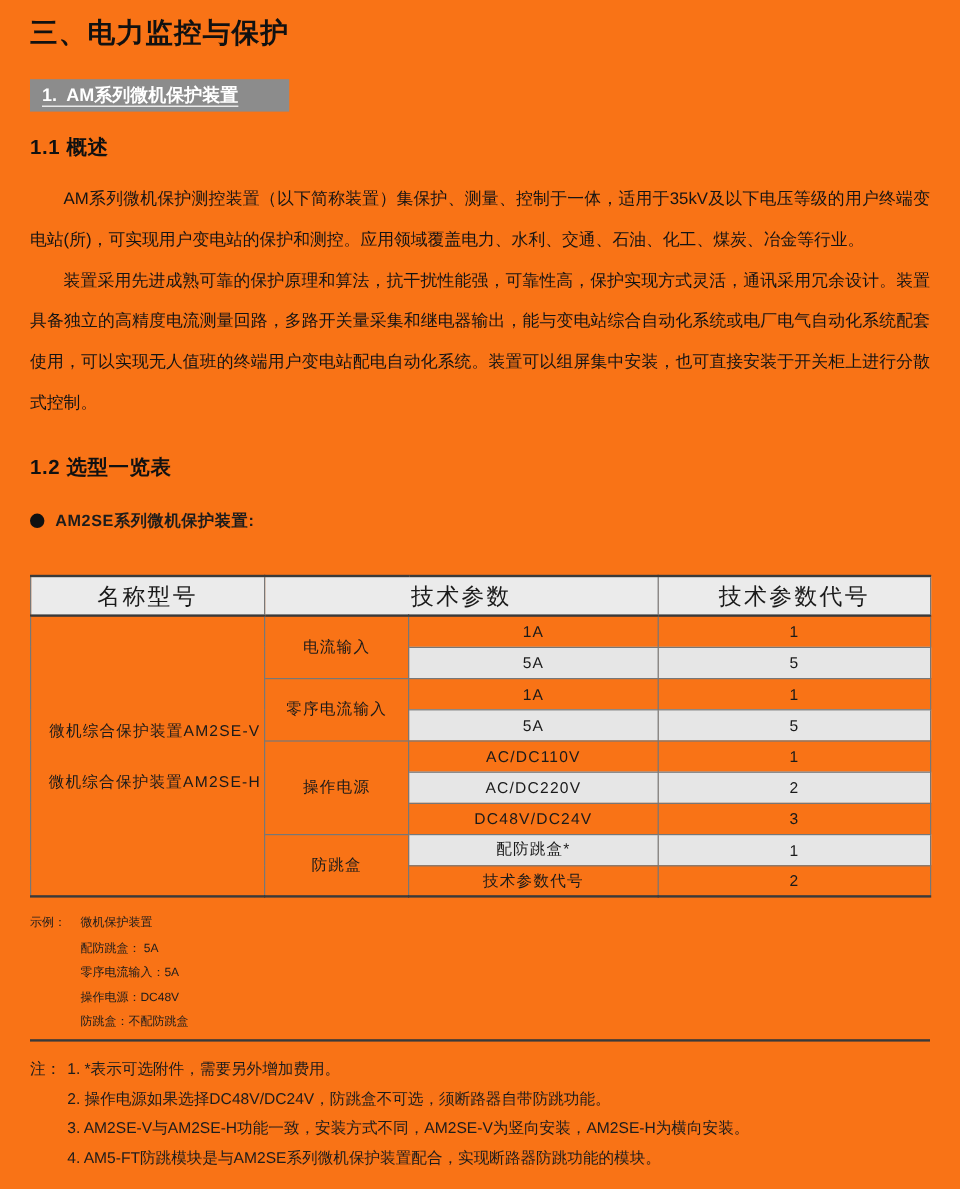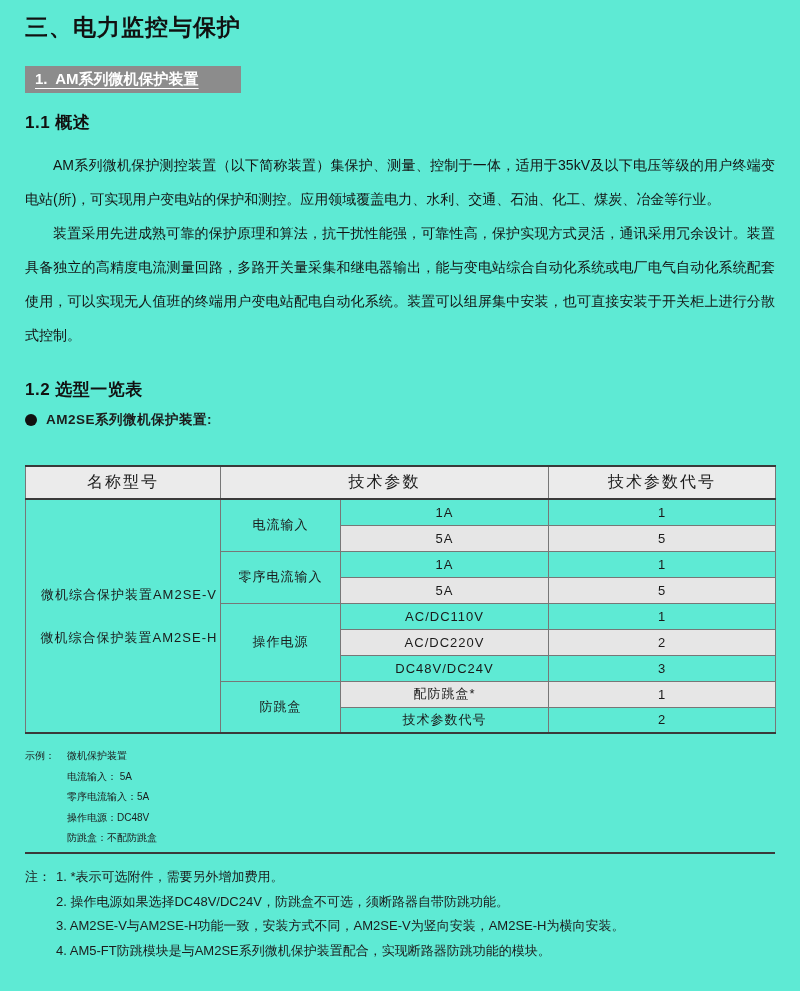--- a/index.html
+++ b/index.html
@@ -18,7 +18,7 @@
     font-family:"Liberation Sans","DejaVu Sans",sans-serif;
     color:var(--text-color);
   }
-  .page{position:relative;width:800px;height:991px;overflow:hidden;background:#5eead4;}
+  .page{position:relative;width:800px;height:991px;overflow:hidden;background:#f97316;}
   .content{padding:0 25px;}
 
   .page-title{

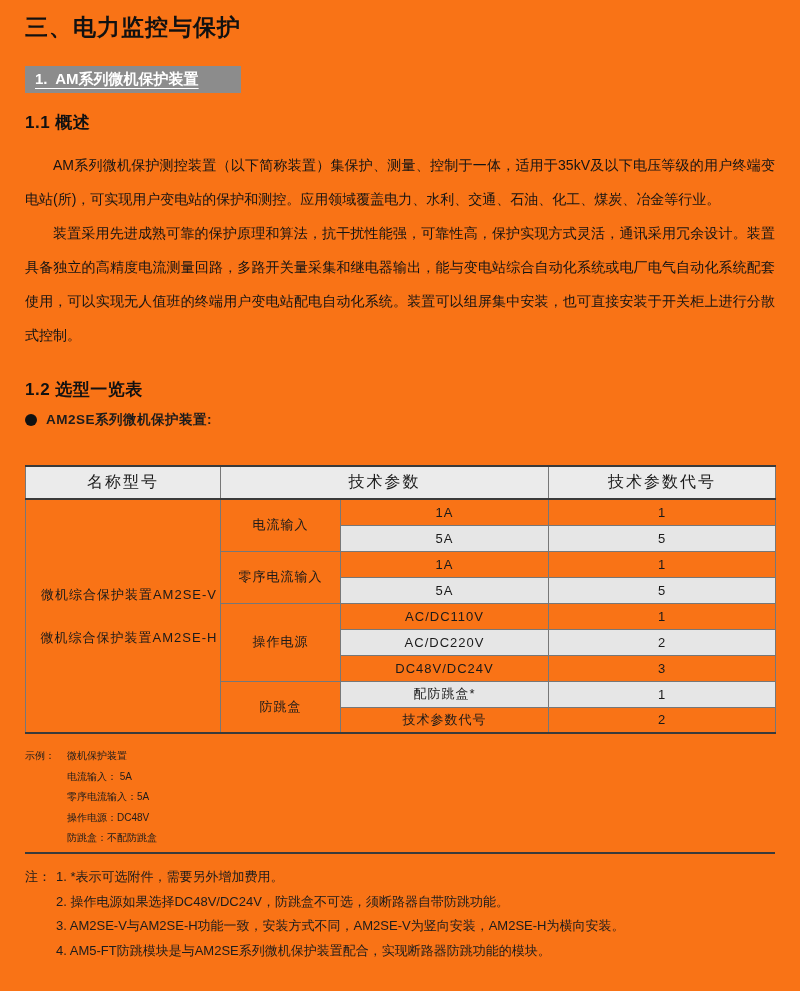--- a/index.html
+++ b/index.html
@@ -43,7 +43,7 @@
   .heading-2{margin-top:26px;}
 
   .bullet-line{
-    margin-top:10px;display:flex;align-items:center;gap:9px;
+    margin-top:24px;display:flex;align-items:center;gap:9px;
   }
   .bullet-dot{
     width:12px;height:12px;border-radius:50%;background:#111;flex:0 0 auto;

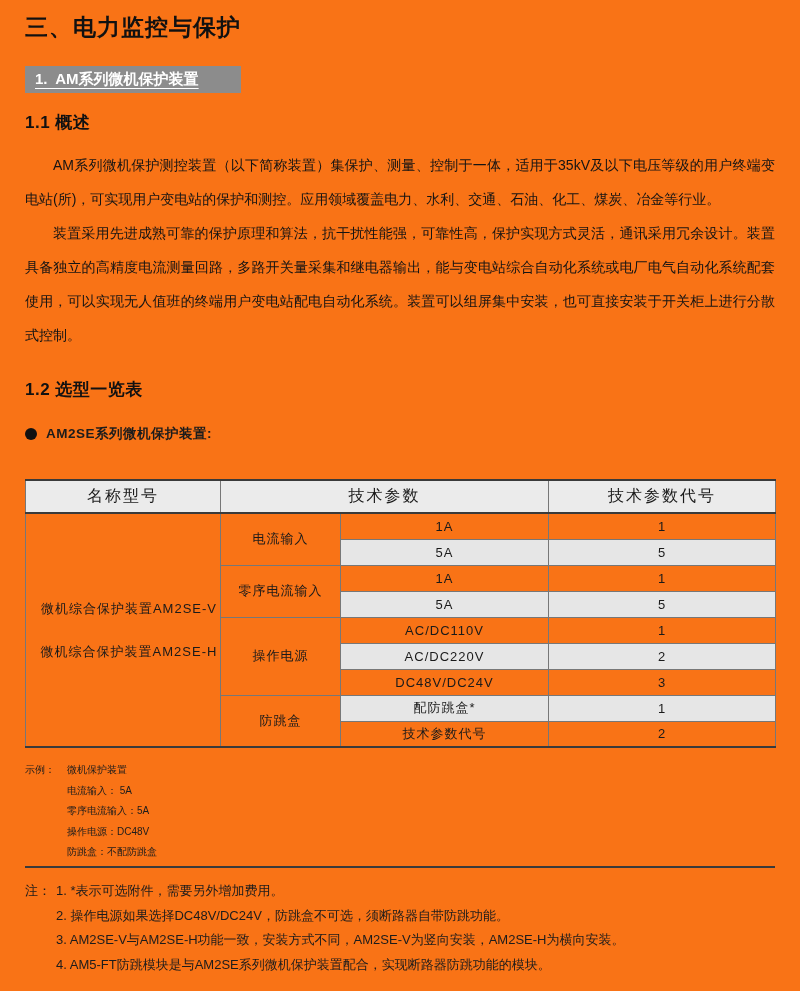--- a/index.html
+++ b/index.html
@@ -59,7 +59,7 @@
     border-bottom:2px solid var(--border-dark);
   }
   table.sel-table th{
-    height:33px;background:var(--header-bg);font-weight:normal;font-size:16px;
+    height:33px;background:var(--header-bg);font-weight:normal;font-size:19px;
     border:1px solid var(--border-mid);border-top:none;
     border-bottom:2px solid var(--border-dark);
     text-align:center;vertical-align:middle;letter-spacing:2px;

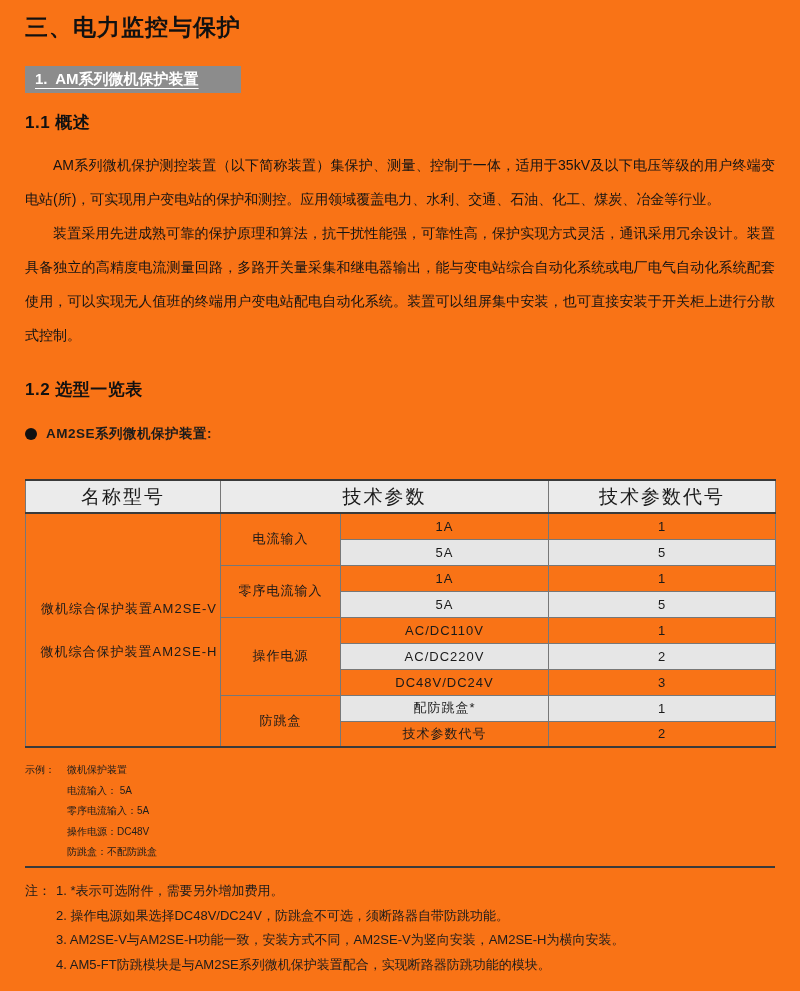--- a/index.html
+++ b/index.html
@@ -183,7 +183,7 @@
       <span class="ex-label">示例：</span>
       <div class="ex-lines">
         <div>微机保护装置</div>
-        <div>电流输入： 5A</div>
+        <div>配防跳盒： 5A</div>
         <div>零序电流输入：5A</div>
         <div>操作电源：DC48V</div>
         <div>防跳盒：不配防跳盒</div>

